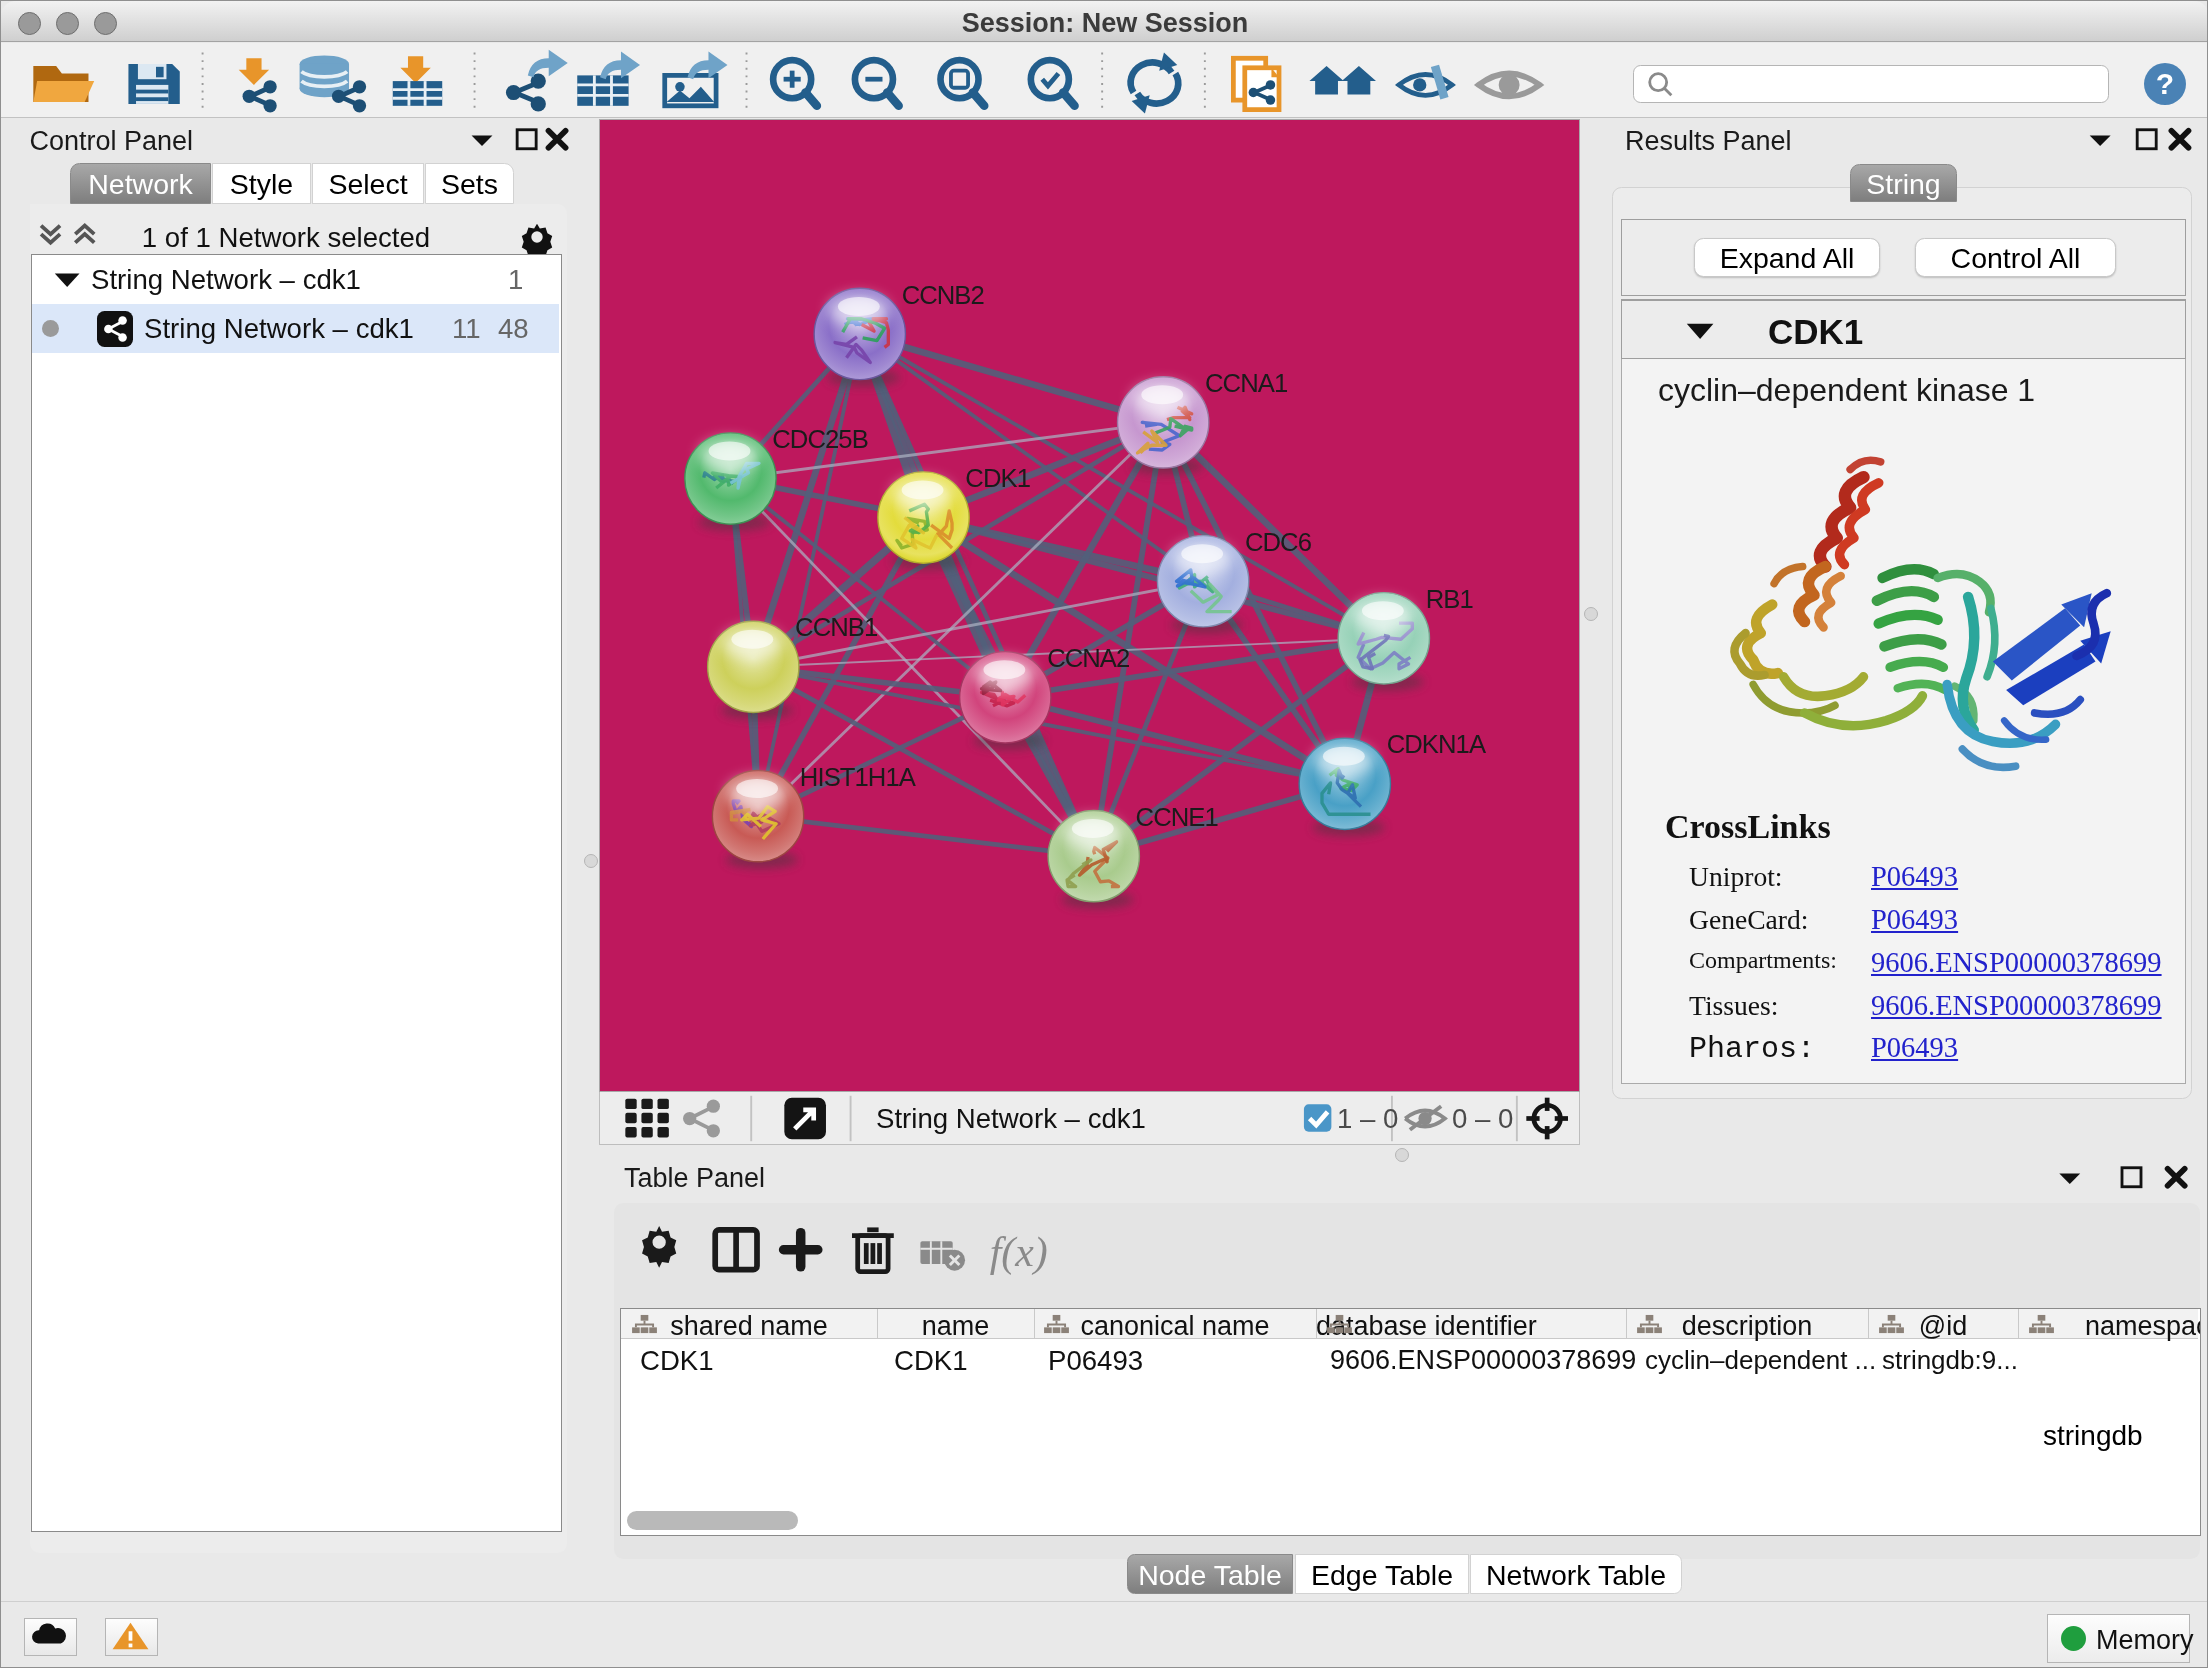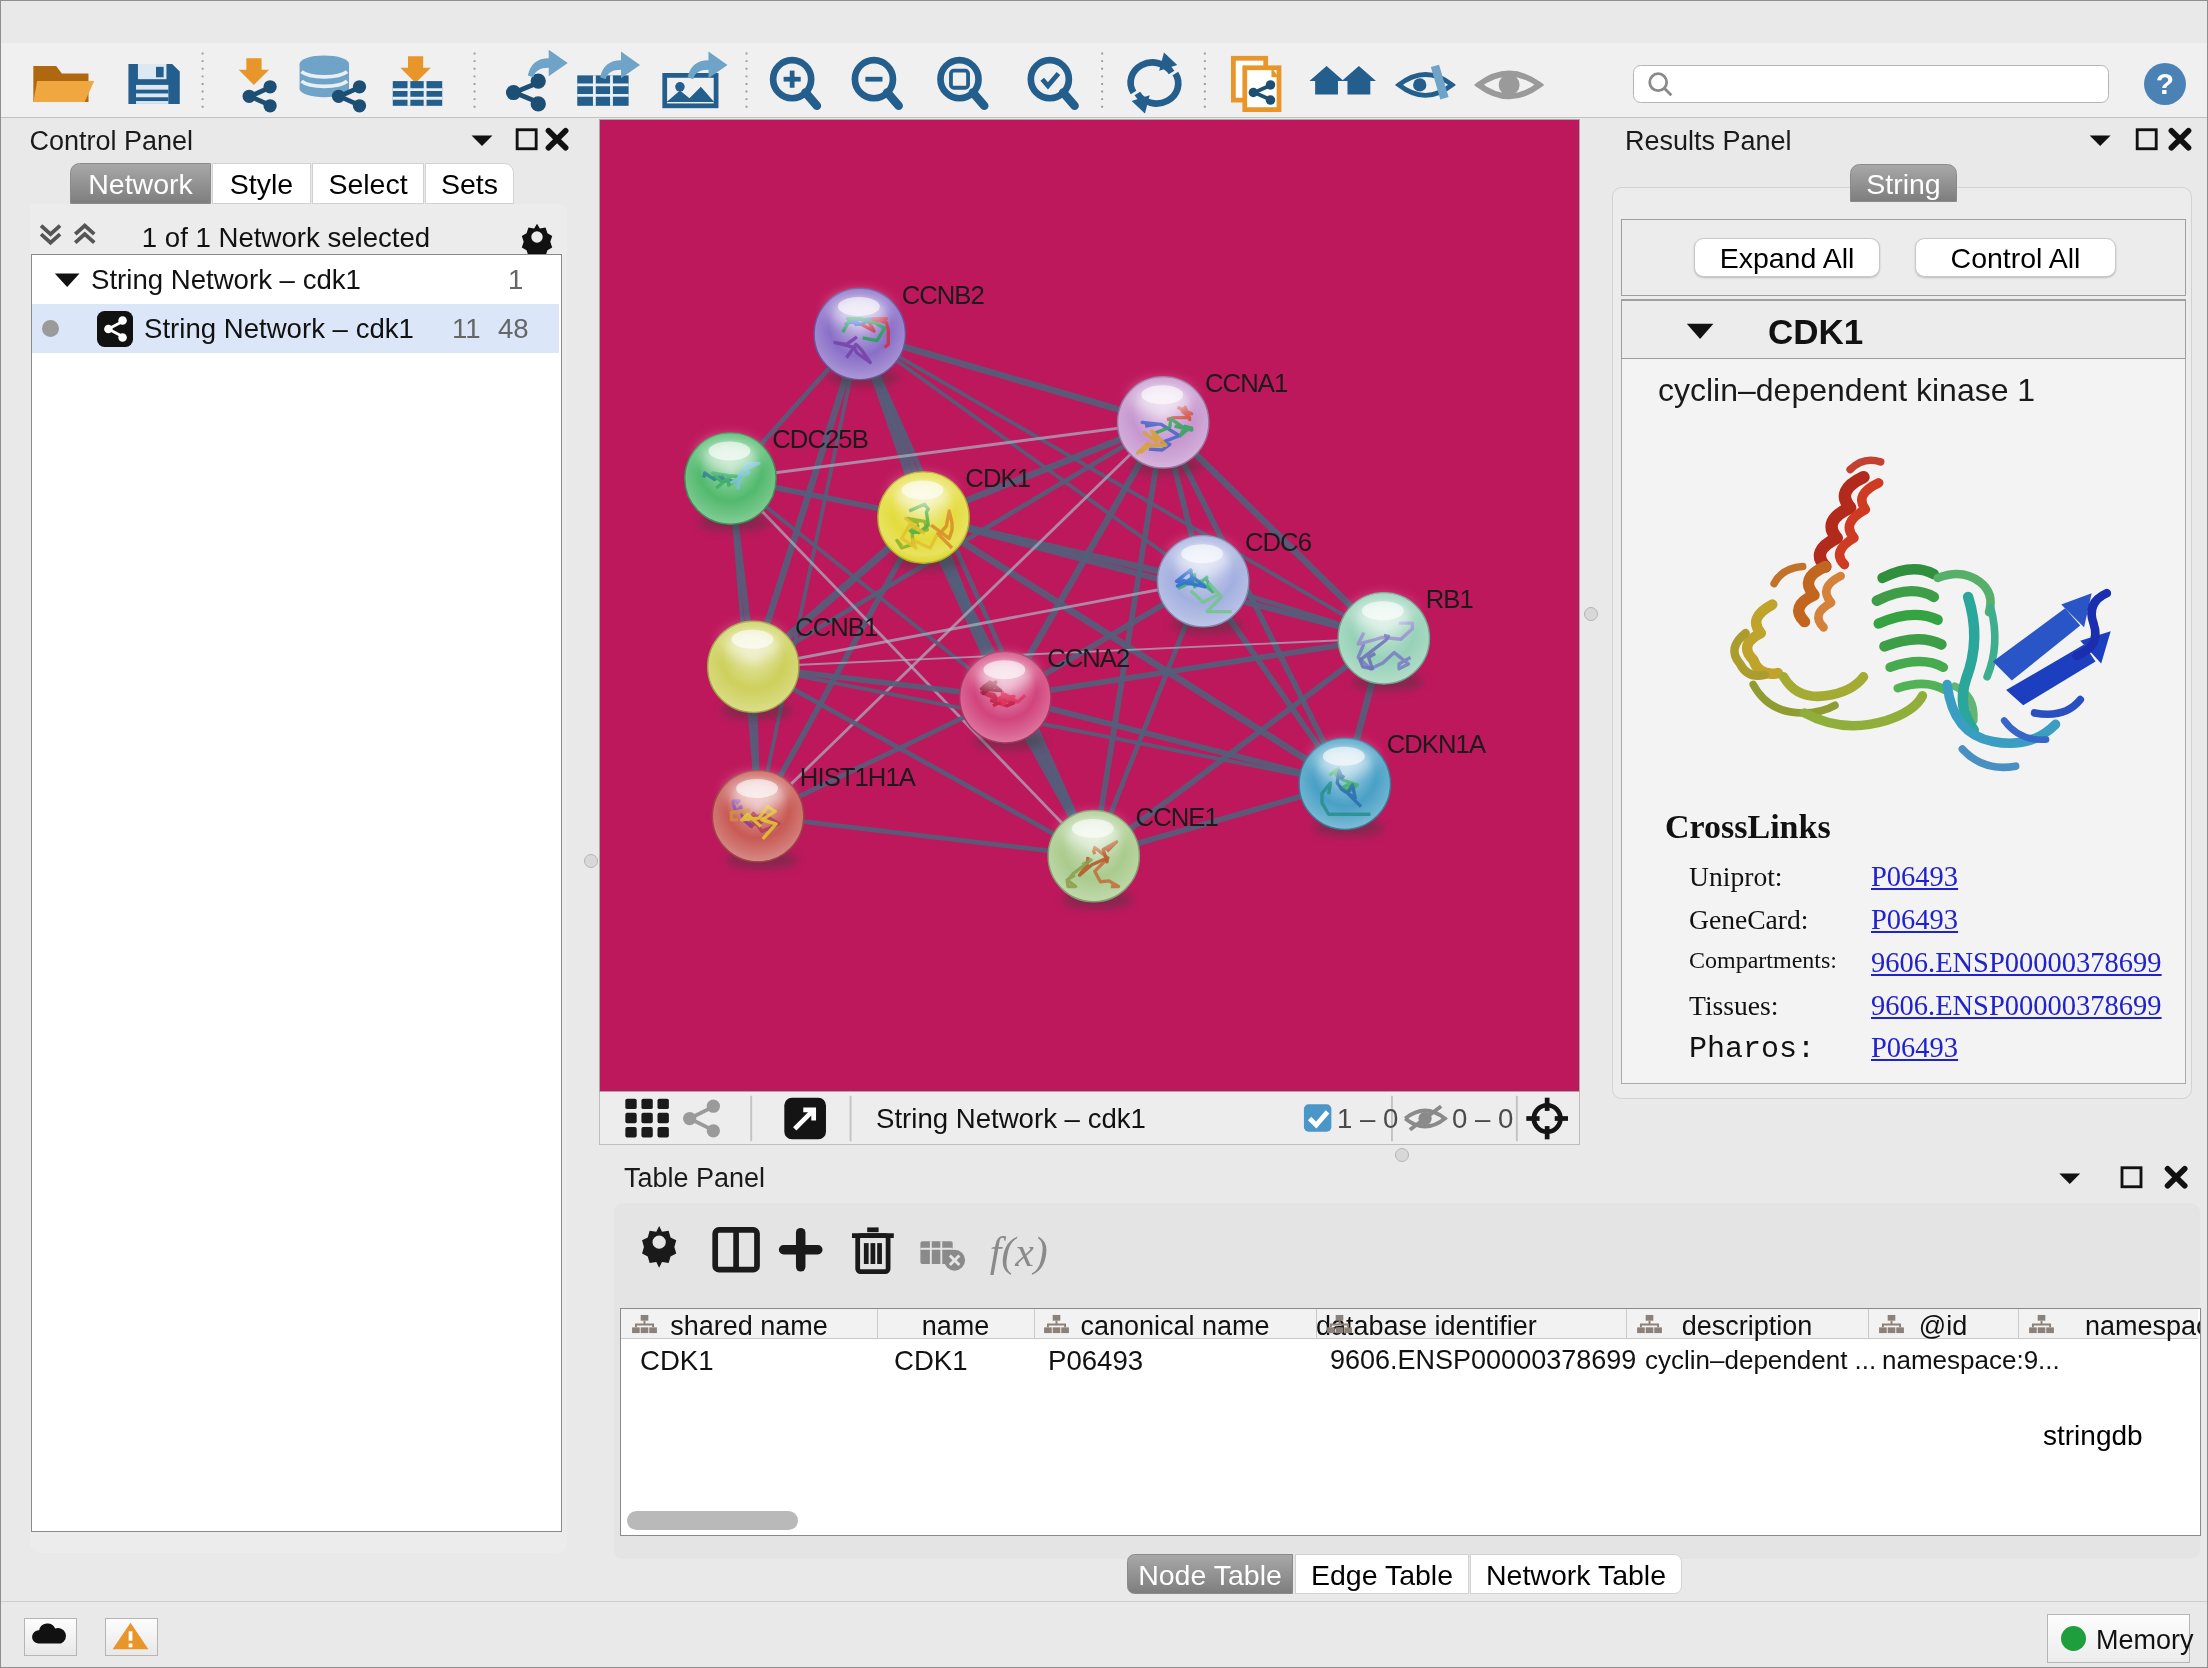--- a/index.html
+++ b/index.html
@@ -10,6 +10,12 @@
 </style></head><body>
 <div id="win">
 
+<div class="abs" style="left:0;top:0;width:2208px;height:41px;background:linear-gradient(#f2f2f2,#cfcfcf);border-bottom:1px solid #a3a3a3;border-radius:15px 15px 0 0">
+<div class="abs" style="left:17px;top:10.5px;width:23px;height:23px;border-radius:50%;background:#9a9a9a;border:1.9px solid #6e6e6e"></div>
+<div class="abs" style="left:55px;top:10.5px;width:23px;height:23px;border-radius:50%;background:#9a9a9a;border:1.9px solid #6e6e6e"></div>
+<div class="abs" style="left:93px;top:10.5px;width:23px;height:23px;border-radius:50%;background:#9a9a9a;border:1.9px solid #6e6e6e"></div>
+<div class="abs" style="left:0;top:6.7px;width:2208px;text-align:center;font-size:27px;font-weight:bold;color:#3b3b3b">Session: New Session</div>
+</div>
 <div class="abs" style="left:0;top:42px;width:2208px;height:75px;background:#f0f0f0;border-bottom:1.9px solid #c2c2c2">
 <svg width="2208" height="80" viewBox="0 0 2322 84" style="position:absolute;left:0;top:0">
 <path d="M 34 24 L 58 24 L 64 32 L 92 32 L 92 62 L 34 62 Z" fill="#b06810"></path>

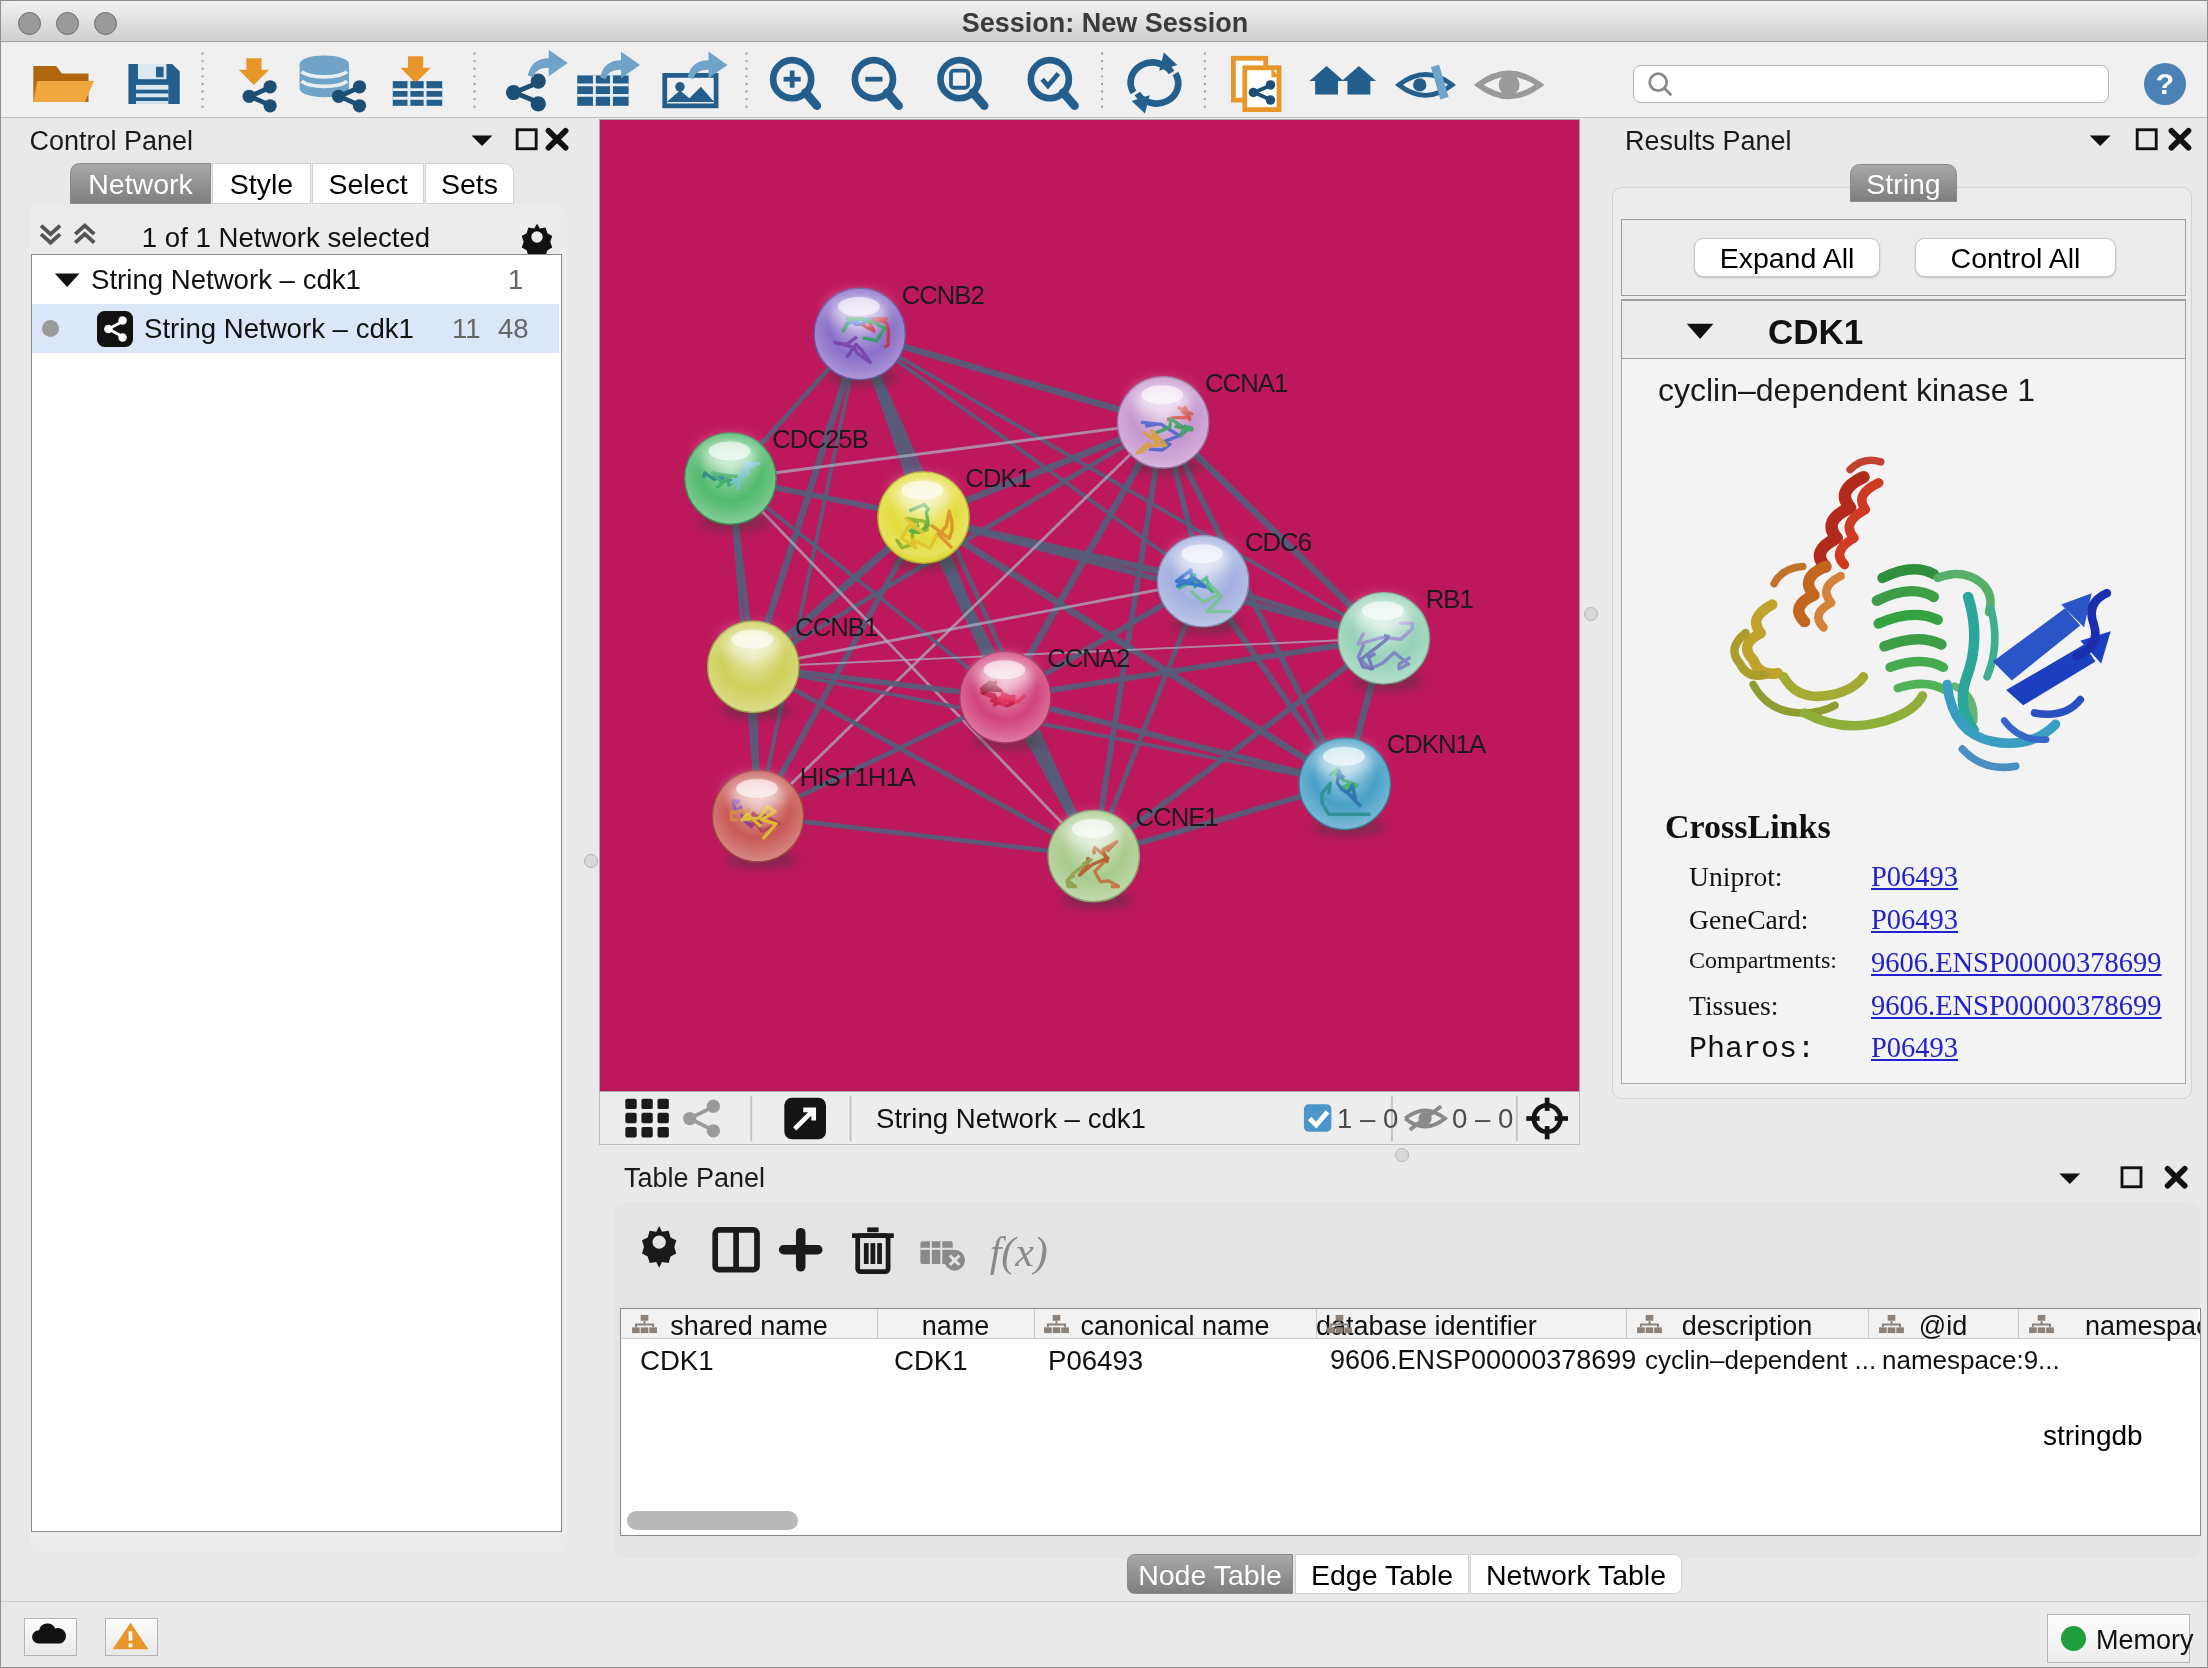--- a/index.html
+++ b/index.html
@@ -656,7 +656,7 @@
 <div class="abs" style="left:1047px;top:1344px;font-size:27.6px;color:#111">P06493</div>
 <div class="abs" style="left:1329px;top:1344px;font-size:27px;color:#111">9606.ENSP00000378699</div>
 <div class="abs" style="left:1644px;top:1344px;font-size:26px;color:#111">cyclin–dependent ...</div>
-<div class="abs" style="left:1881px;top:1344px;font-size:26px;color:#111">namespace:9...</div>
+<div class="abs" style="left:1881px;top:1344px;font-size:26px;color:#111">stringdb:9...</div>
 <div class="abs" style="left:2042px;top:1419px;font-size:28px;color:#000000">stringdb</div>
 <div class="abs" style="left:626px;top:1510px;width:171px;height:19px;border-radius:9.5px;background:#b9b9b9"></div>
 <div class="abs graybtn" style="left:1126px;top:1553px;width:166px;height:40px;border-radius:7.6px 0 0 7.6px;font-size:28.5px;text-align:center;line-height:40px">Node Table</div>

